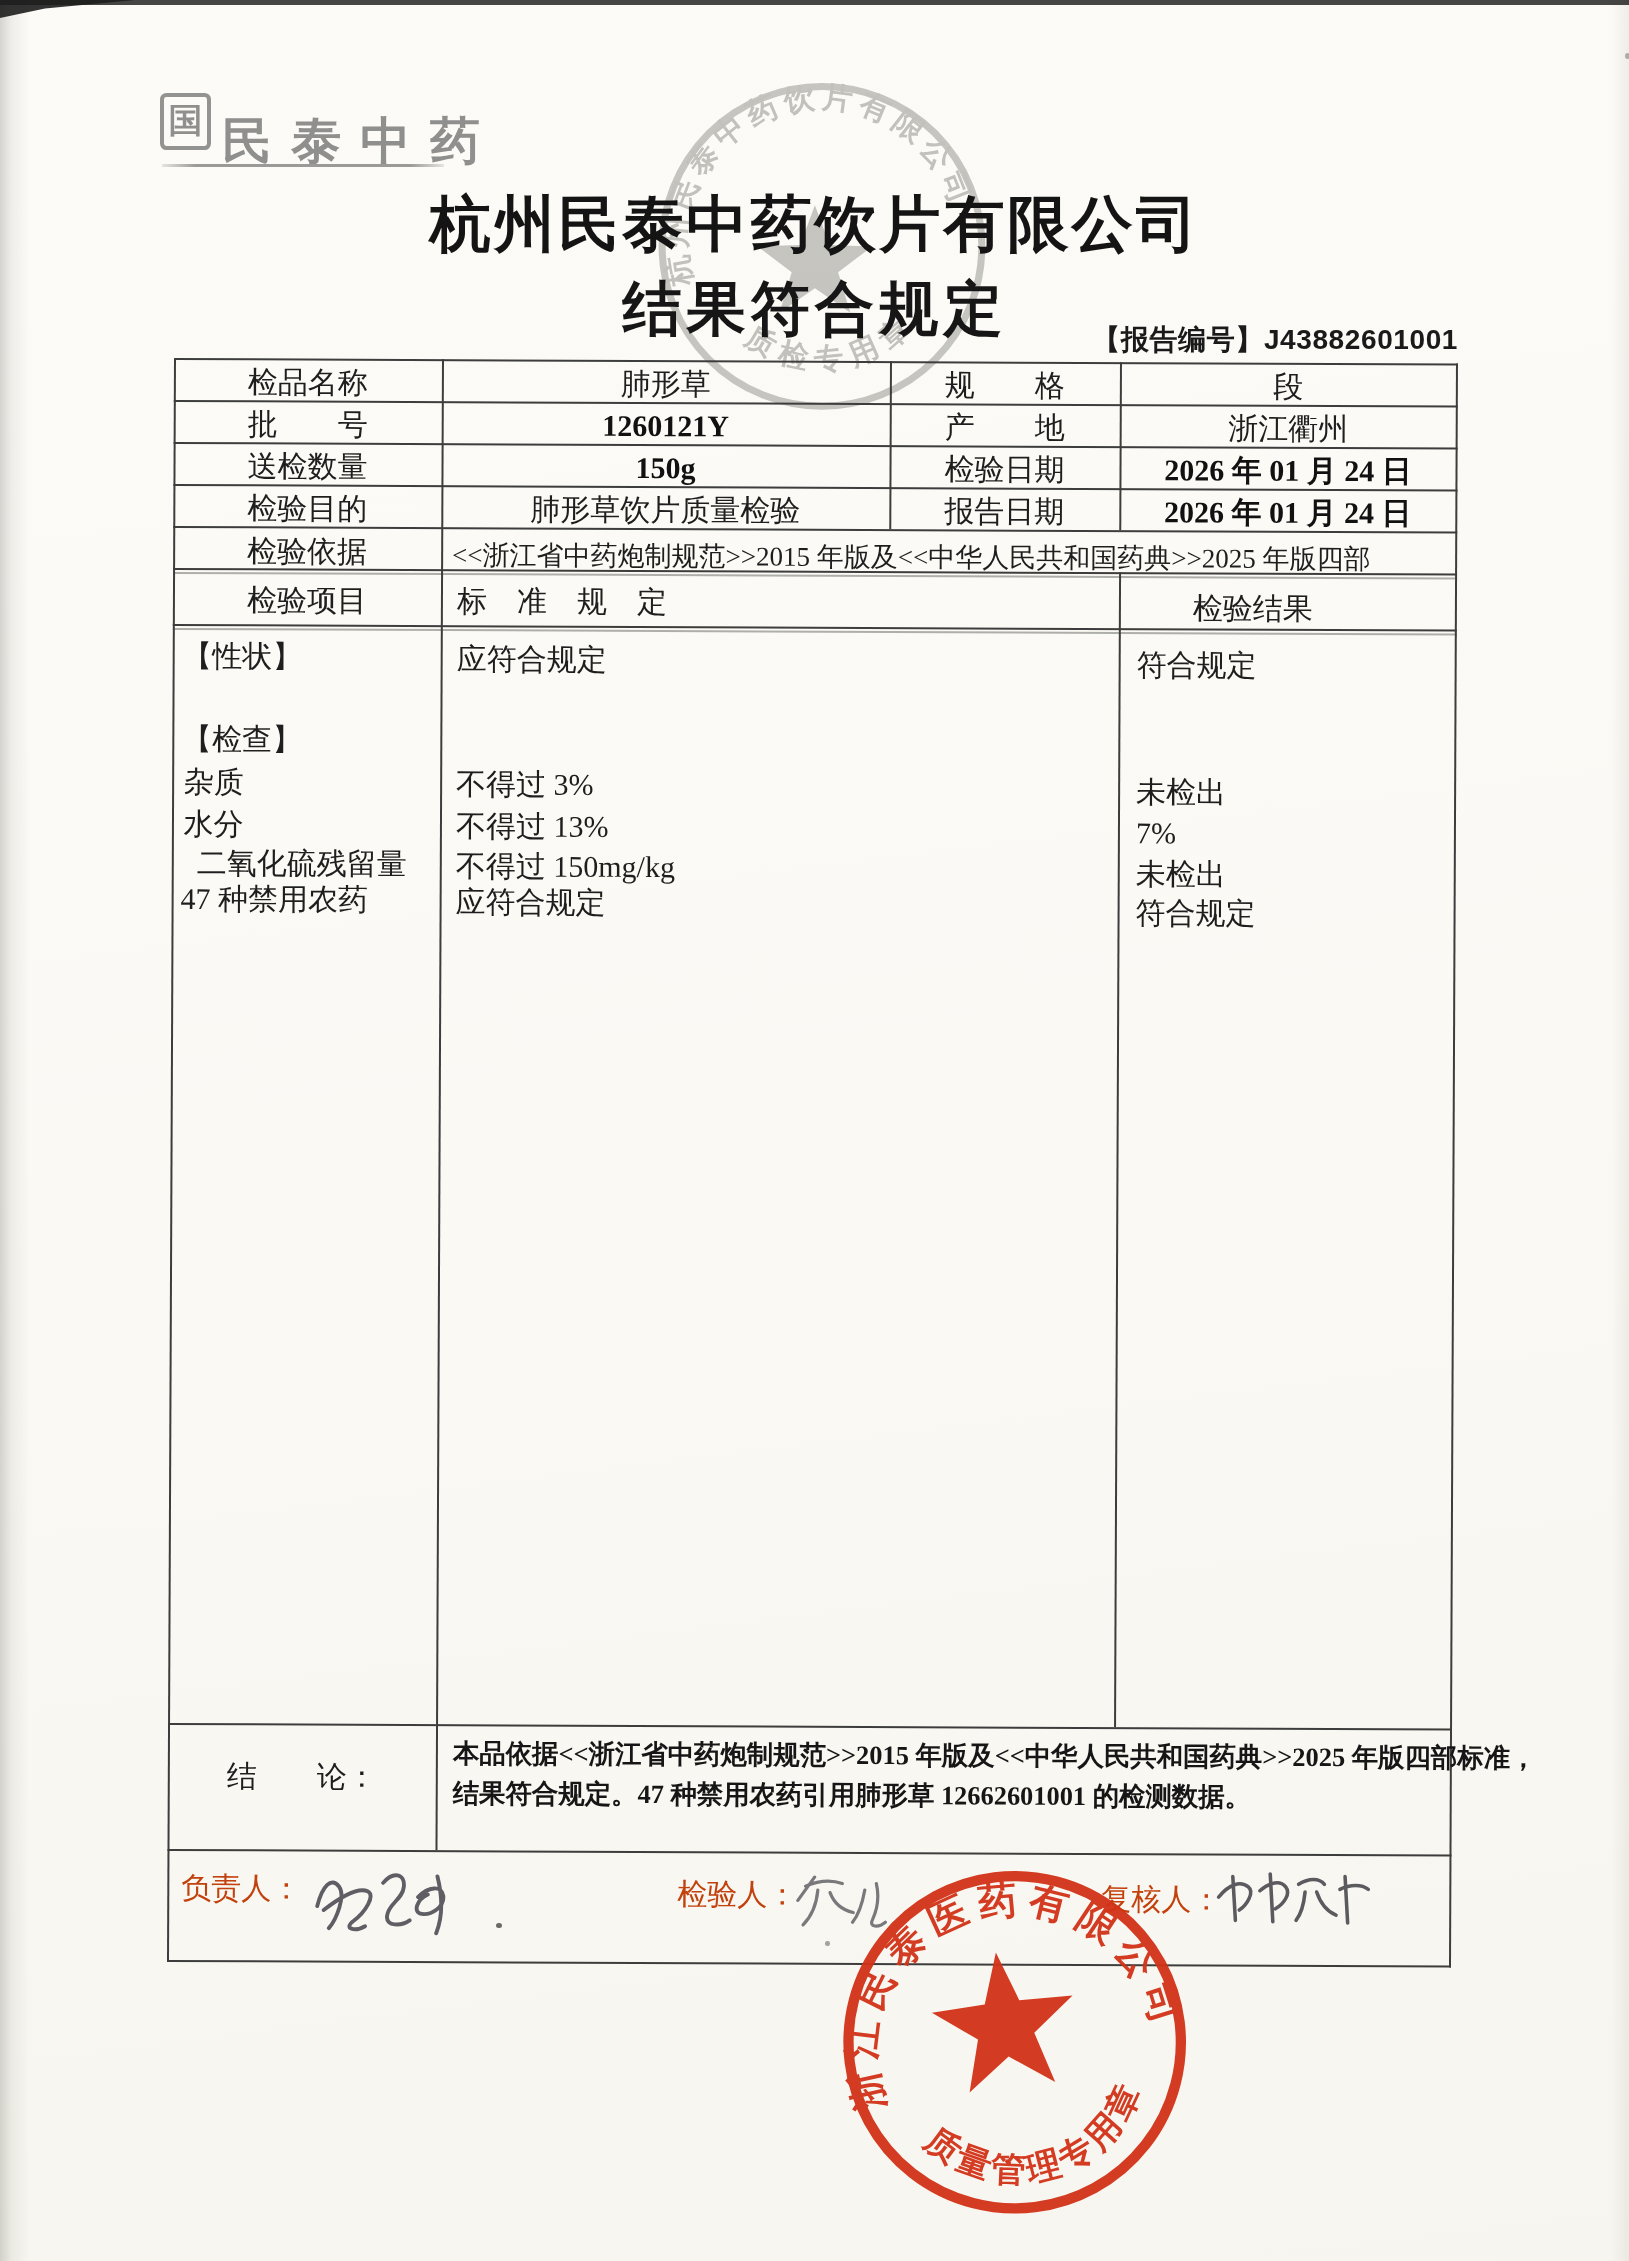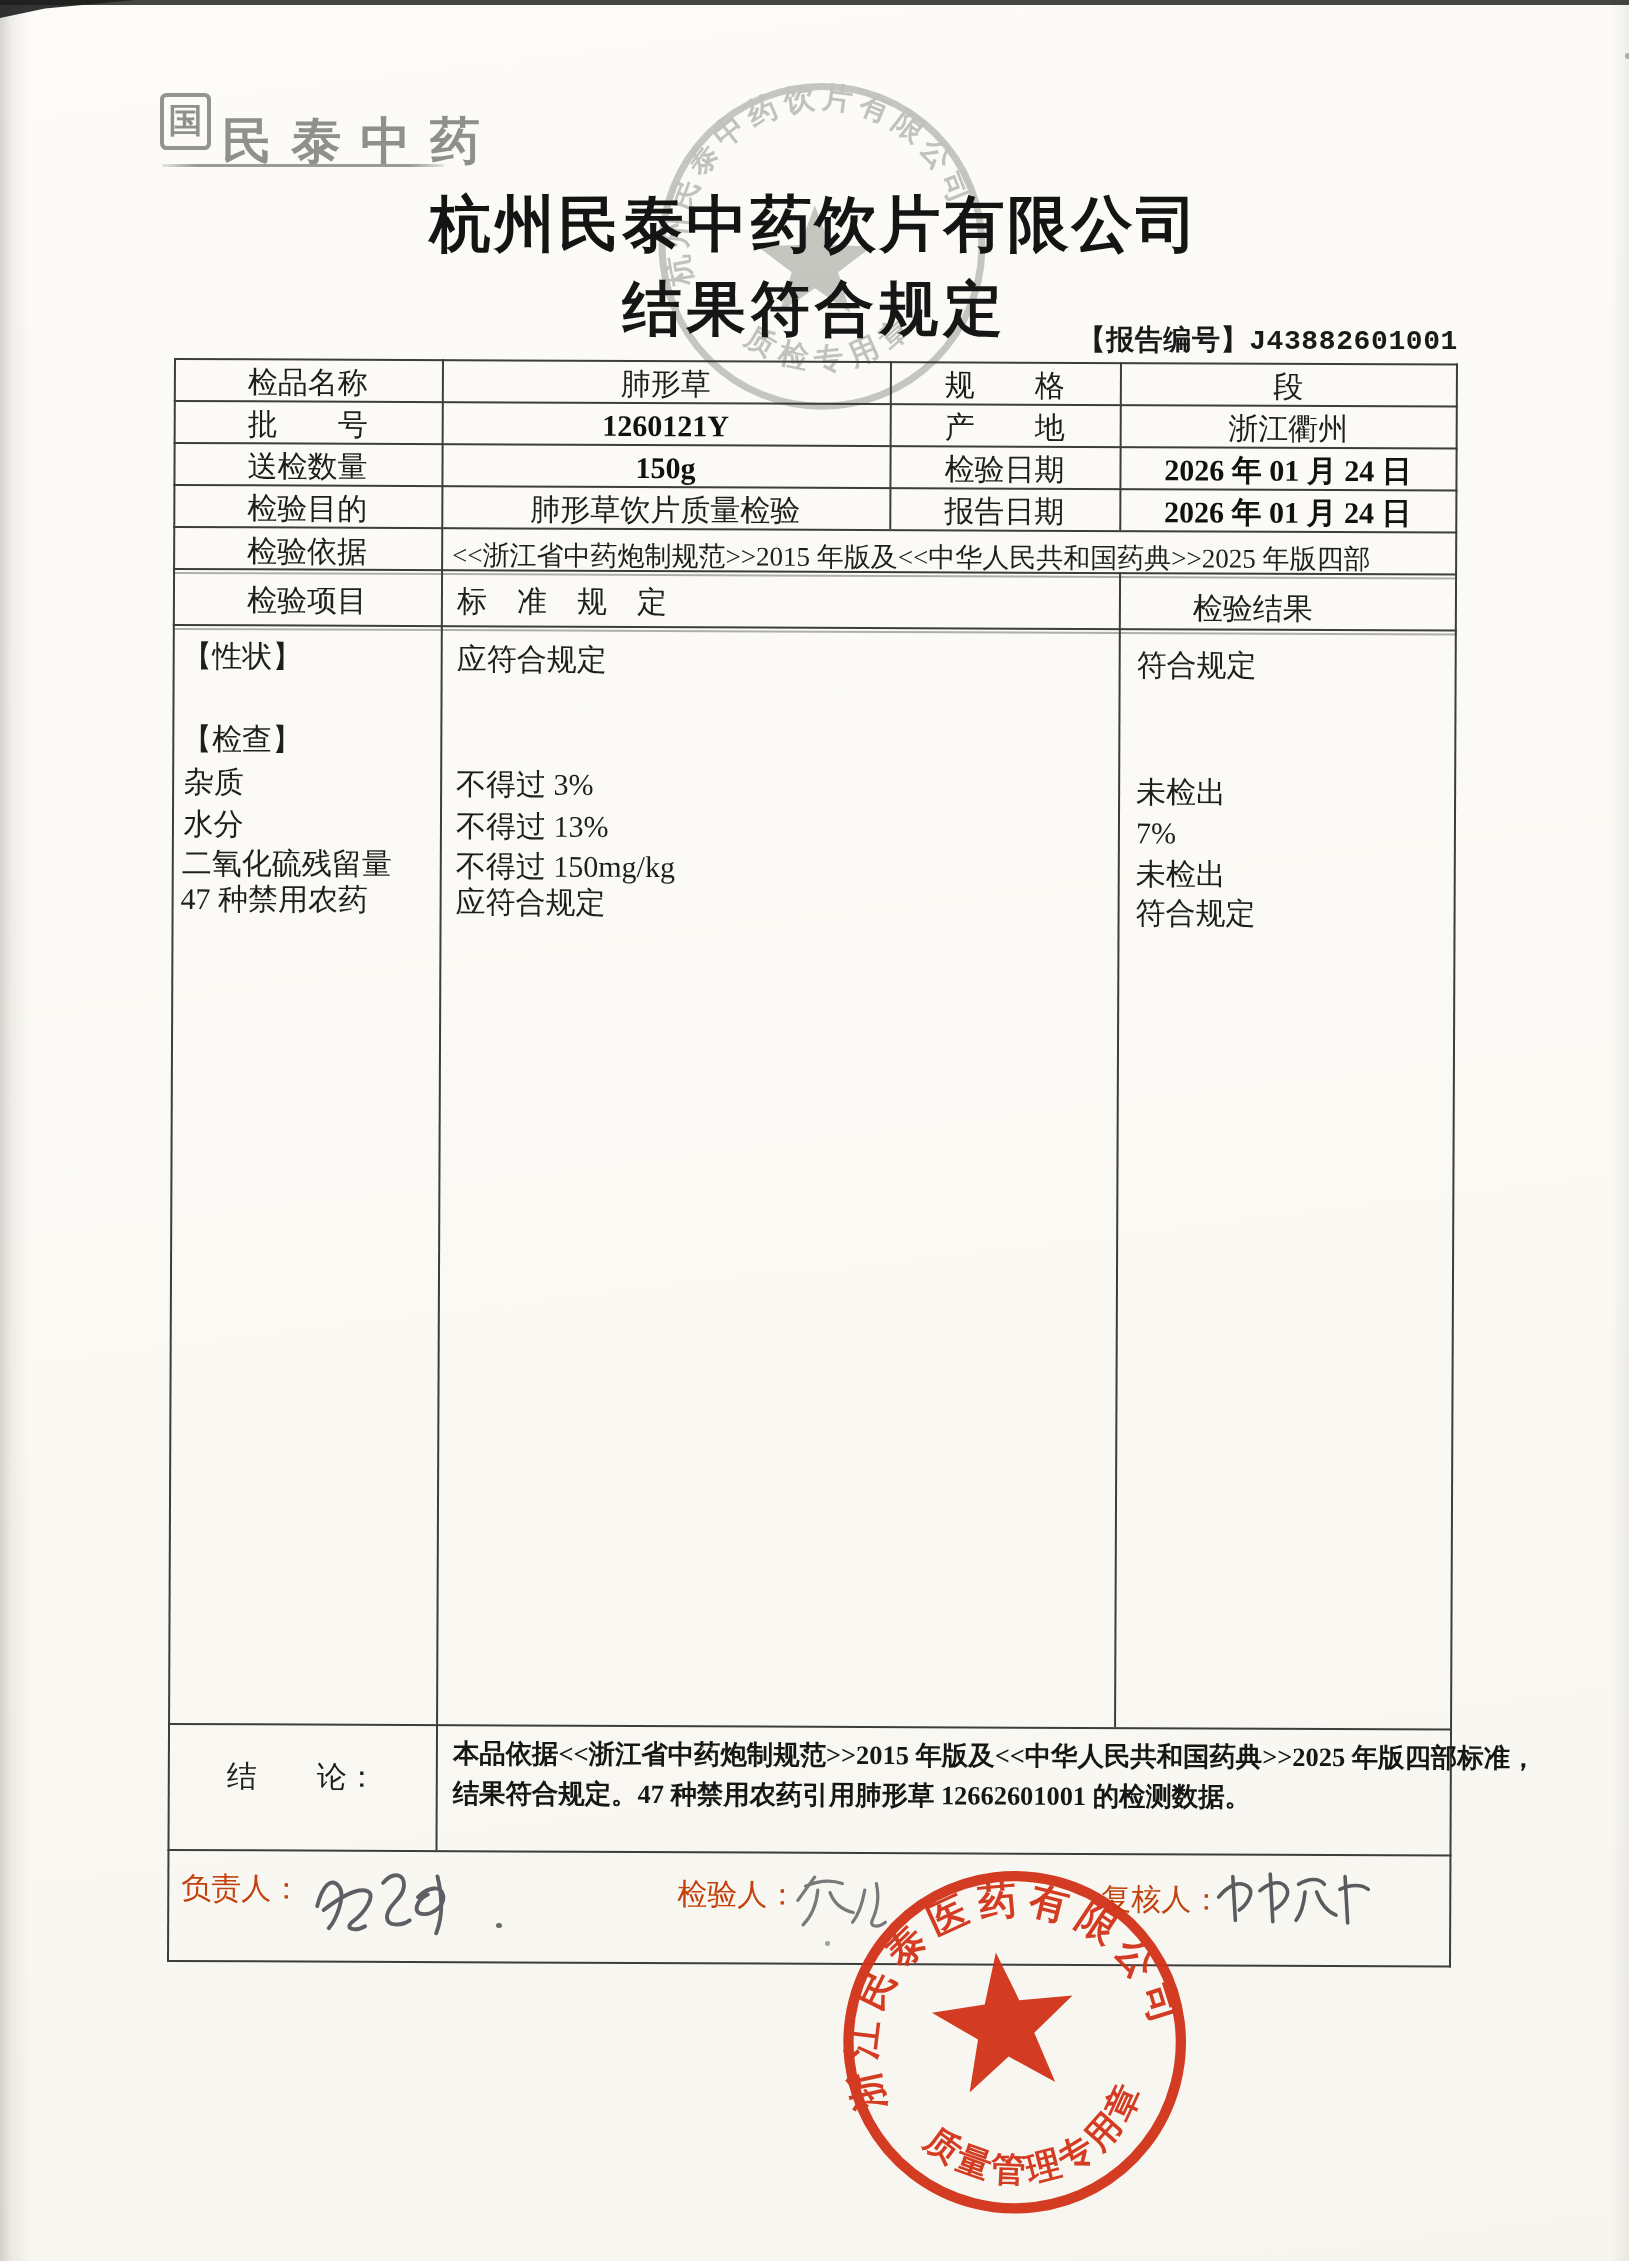--- a/index.html
+++ b/index.html
@@ -47,7 +47,7 @@
   }
   .report-no{
     position:absolute;top:321px;right:172px;
-    font-family:Liberation Mono, monospace;font-weight:800;
+    font-family:Liberation Sans, sans-serif;font-weight:800;
     font-size:28px;color:#1a1a1a;letter-spacing:0.6px;
   }
 

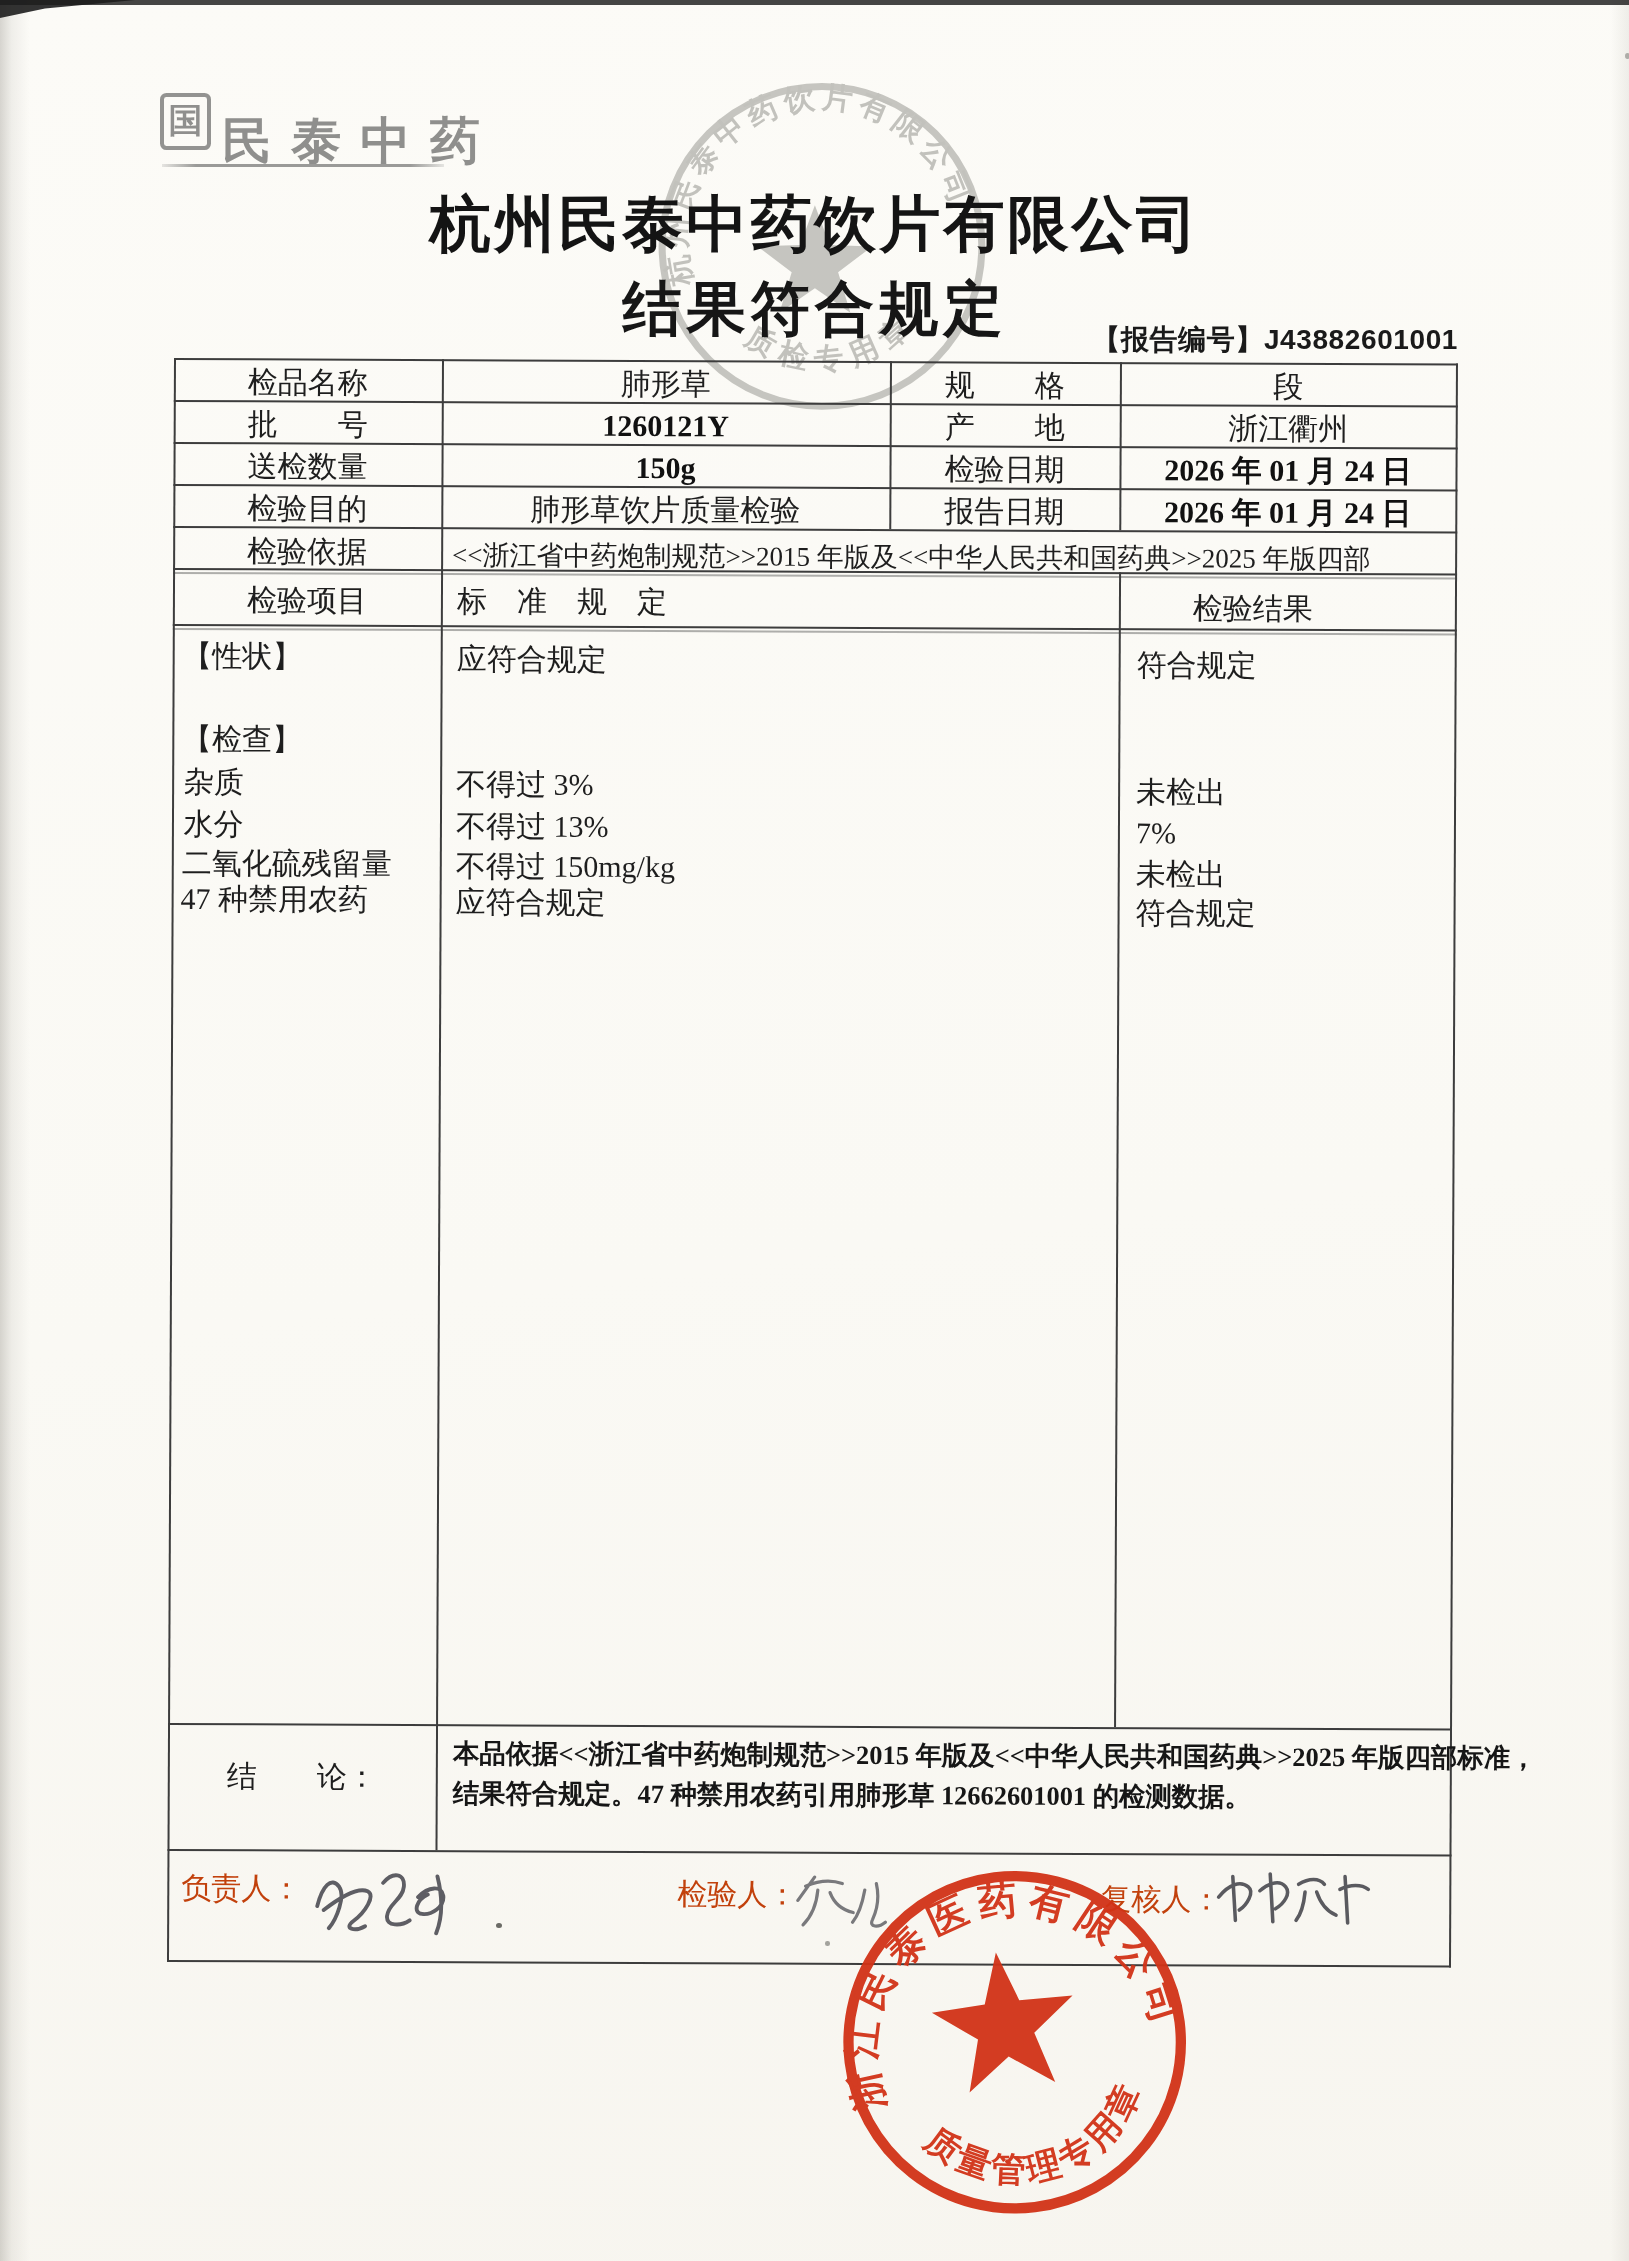--- a/index.html
+++ b/index.html
@@ -169,7 +169,7 @@
   <div class="cell" style="left:284px;top:449px;">不得过 13%</div>
   <div class="cell" style="left:964px;top:453px;">7%</div>
 
-  <div class="cell" style="left:10px;top:487px;">二氧化硫残留量</div>
+  <div class="cell" style="left:25px;top:487px;">二氧化硫残留量</div>
   <div class="cell" style="left:284px;top:489px;">不得过 150mg/kg</div>
   <div class="cell" style="left:964px;top:494px;">未检出</div>
 

